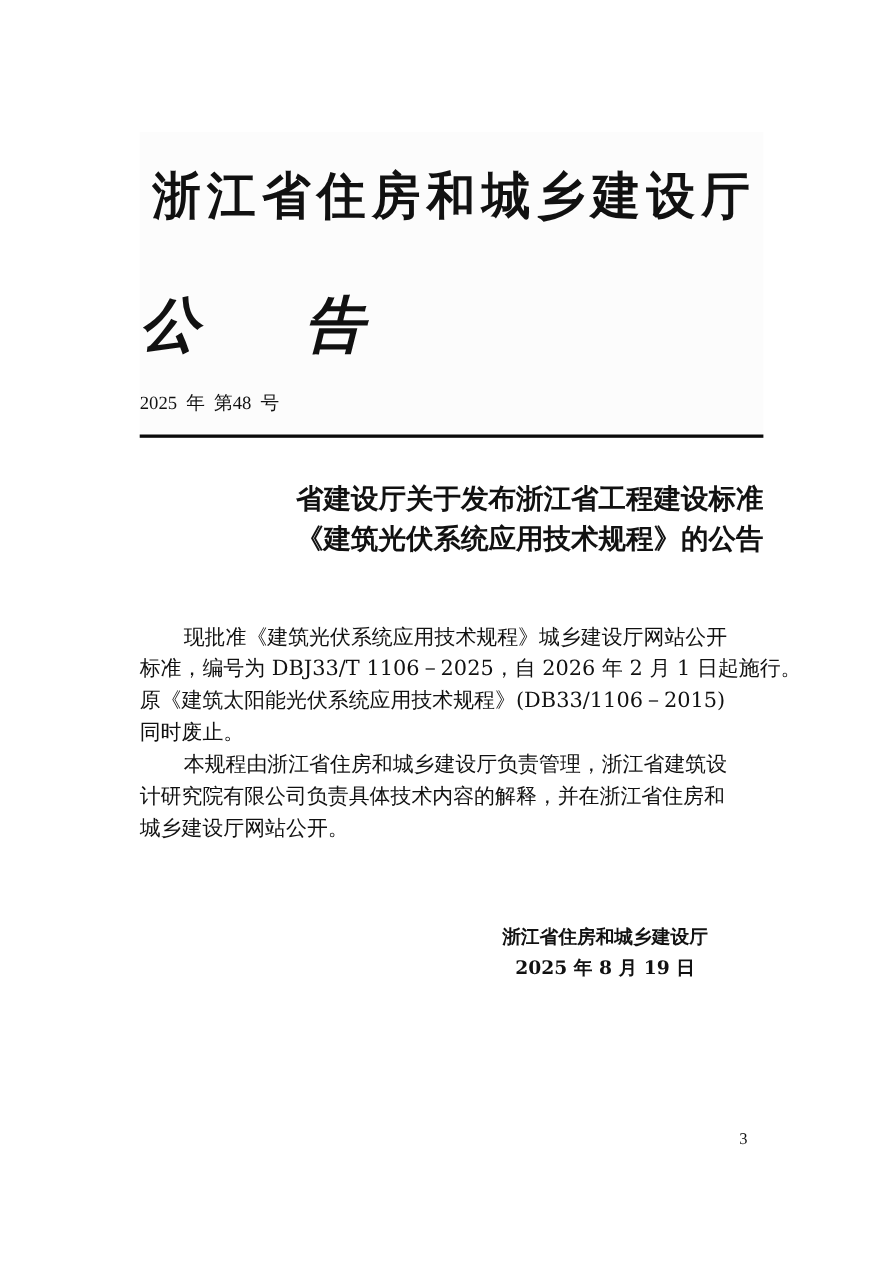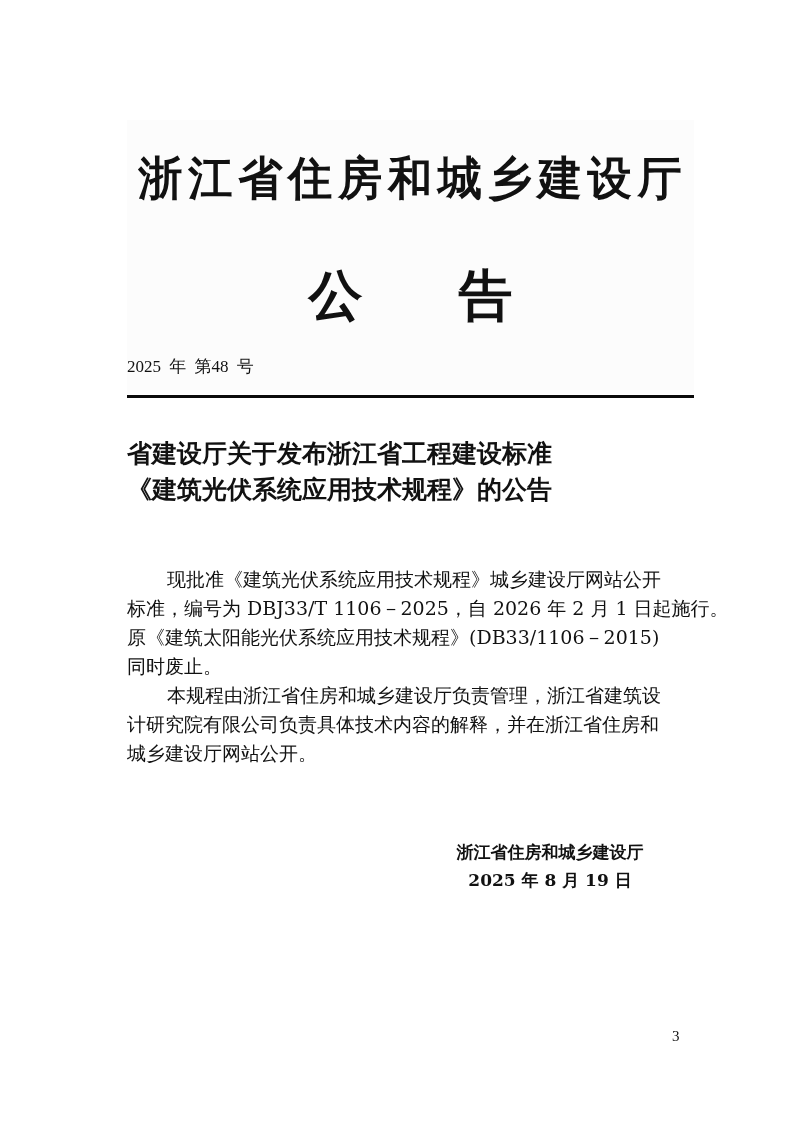--- a/index.html
+++ b/index.html
@@ -42,11 +42,11 @@
       left: 127px;
       top: 262px;
       width: 567px;
-      text-align: center;
       font-size: 54px;
       font-weight: bold;
       line-height: 66px;
       white-space: nowrap;
+      font-style: italic;
     }
     .notice-title .gap {
       display: inline-block;

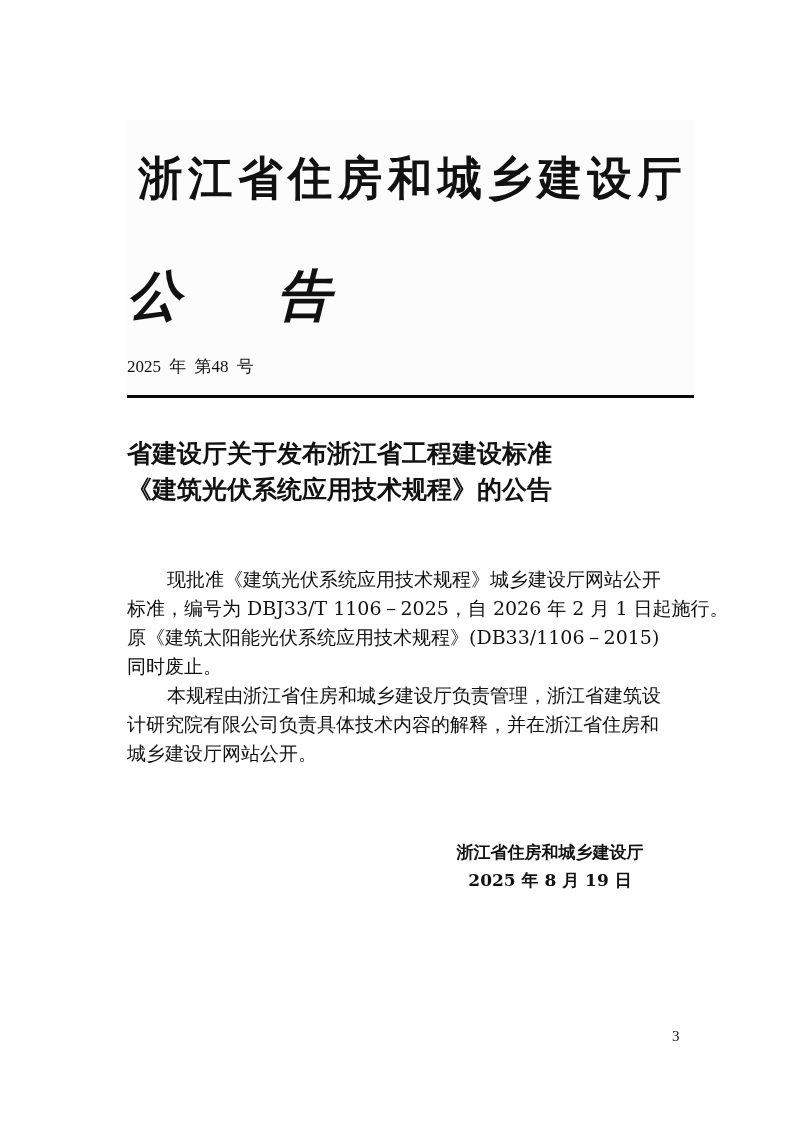--- a/index.html
+++ b/index.html
@@ -75,7 +75,7 @@
       left: 127px;
       top: 436px;
       width: 567px;
-      text-align: left;
+      text-align: right;
       font-size: 25px;
       font-weight: bold;
       line-height: 36px;

